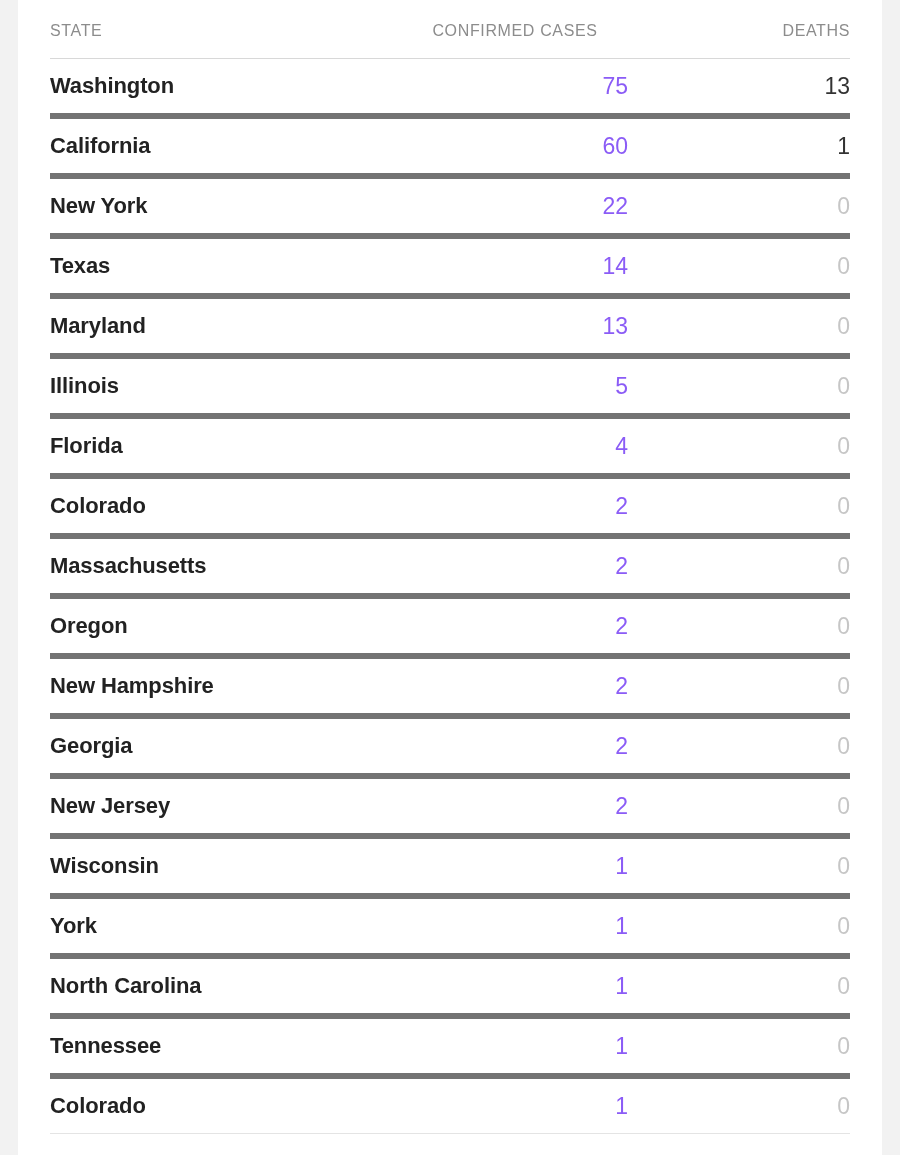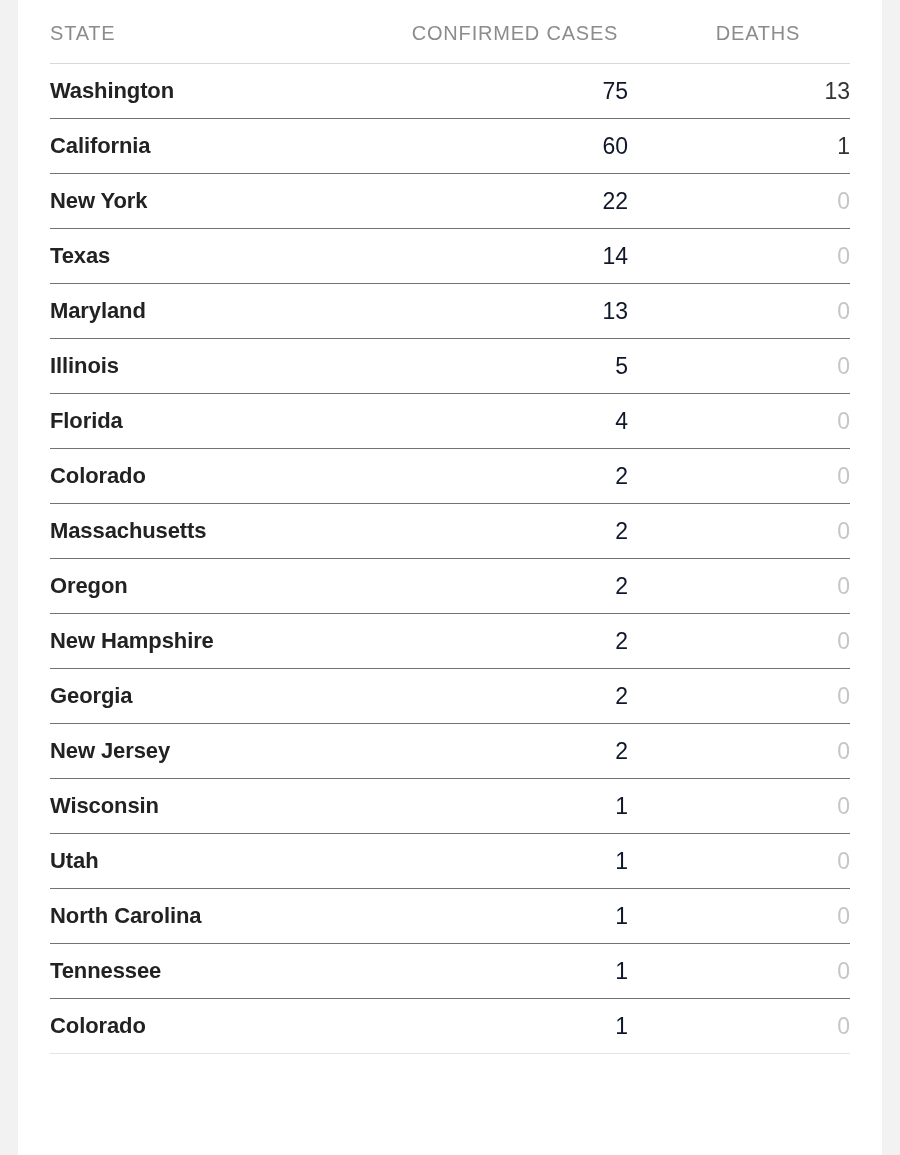--- a/index.html
+++ b/index.html
@@ -35,7 +35,7 @@
   thead th {
     font-weight: 400;
     color: #8c8c8c;
-    font-size: 20px;
+    font-size: 16px;
     letter-spacing: 0.04em;
     padding: 22px 0 18px 0;
     border-bottom: 1px solid #d8d8d8;

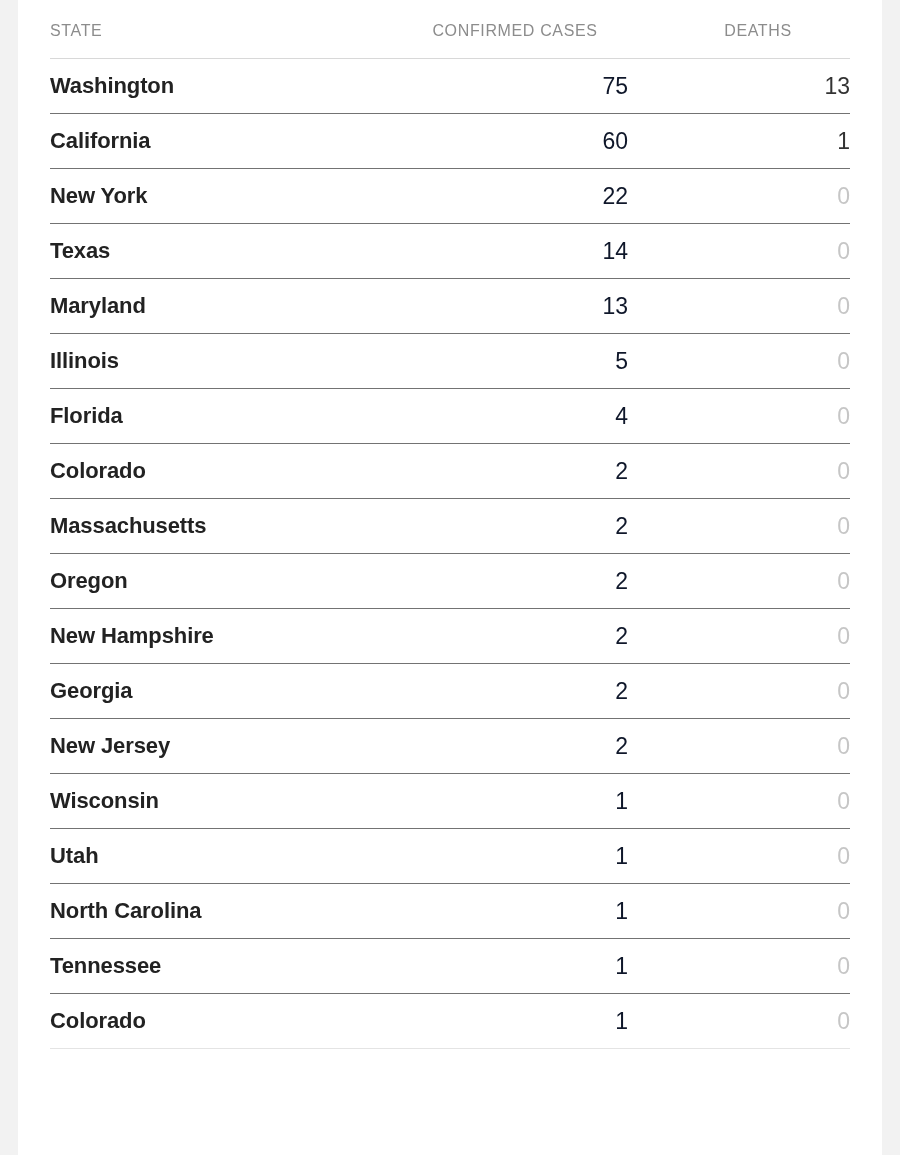--- a/index.html
+++ b/index.html
@@ -43,7 +43,7 @@
   }
   thead th.h-state { text-align: left; }
   thead th.h-cases { text-align: center; padding-right: 38px; }
-  thead th.h-deaths { text-align: center; }
+  thead th.h-deaths { text-align: right; }
 
   tbody td {
     border-bottom: 1px solid #737373;

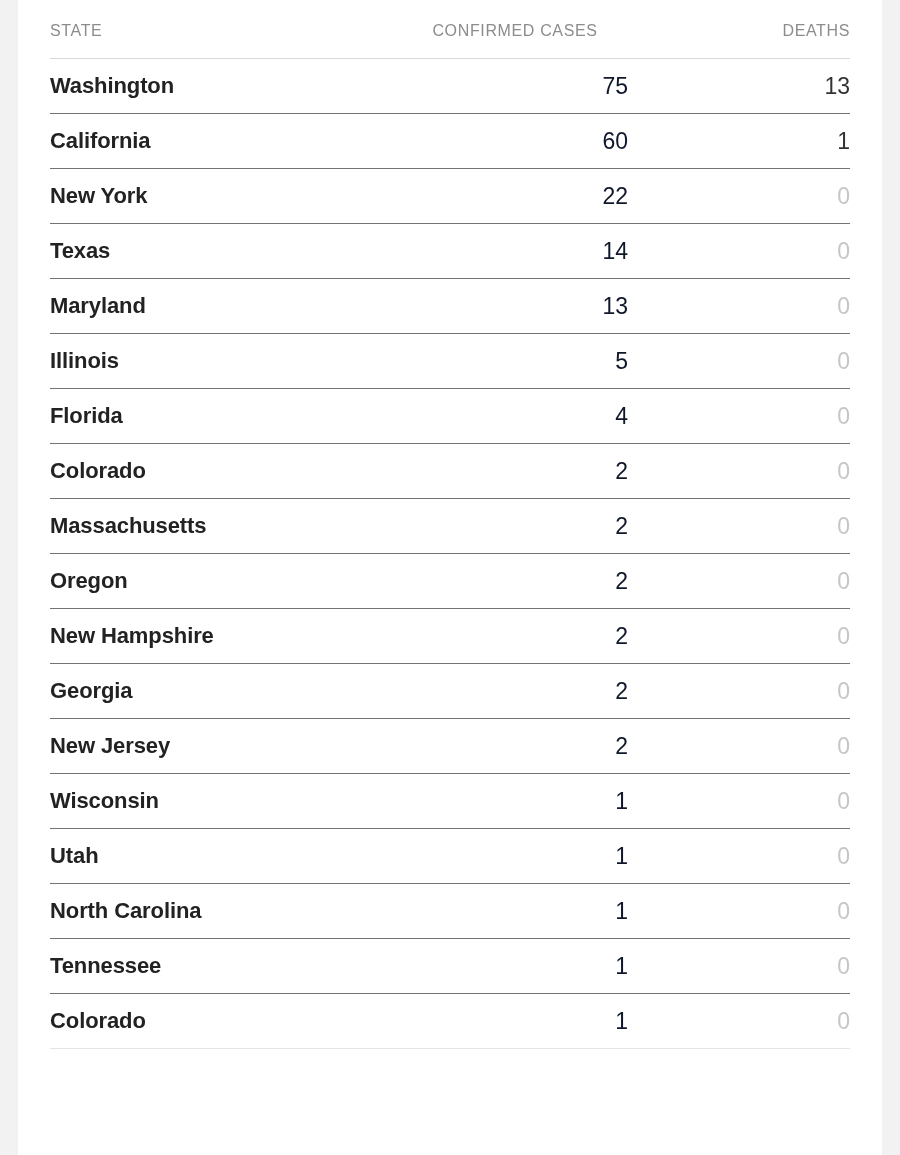--- a/index.html
+++ b/index.html
@@ -46,7 +46,7 @@
   thead th.h-deaths { text-align: right; }
 
   tbody td {
-    border-bottom: 1px solid #737373;
+    border-bottom: 6px solid #737373;
     padding: 13px 0 13px 0;
     font-size: 22px;
     line-height: 28px;

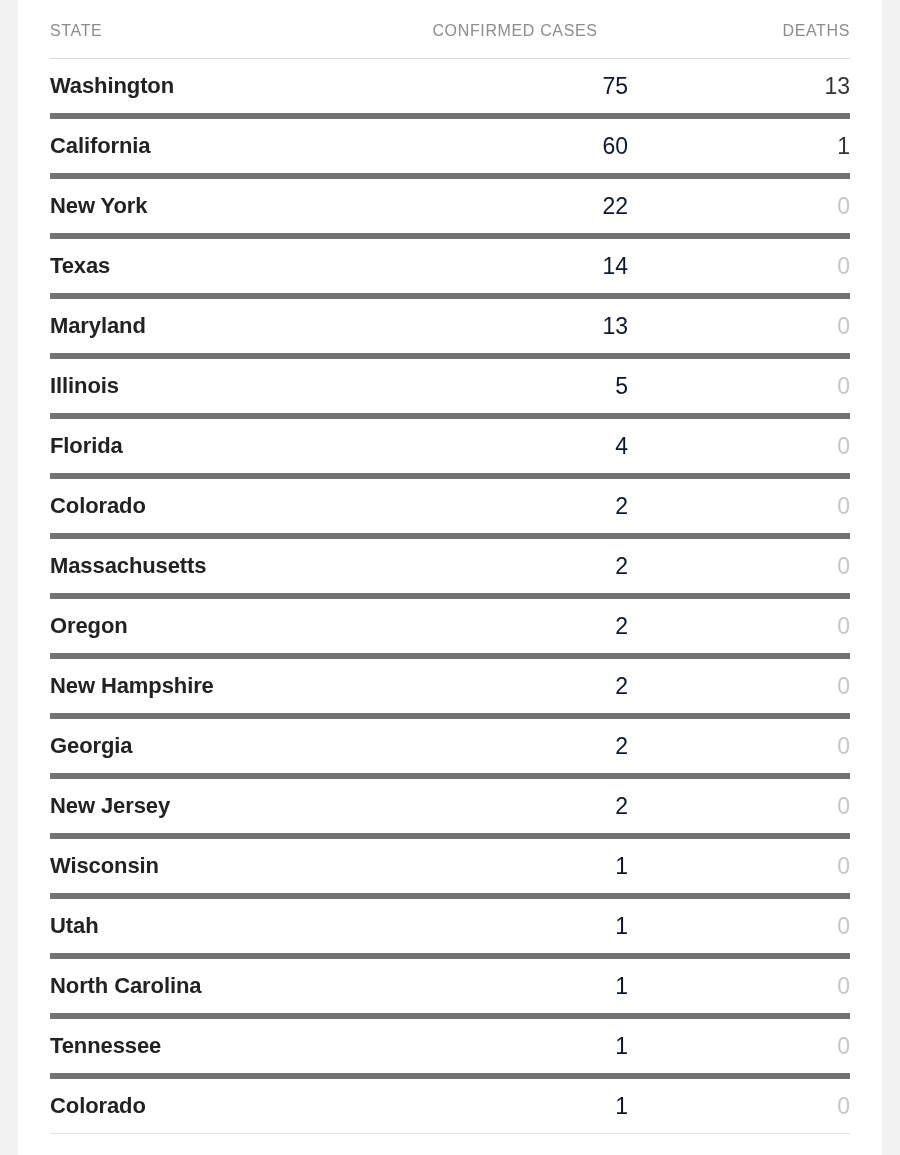--- a/index.html
+++ b/index.html
@@ -61,7 +61,7 @@
   tbody td.c-cases {
     text-align: right;
     padding-right: 38px;
-    color: #0f172a;
+    color: #8b5cf6;
     font-weight: 400;
     font-size: 23px;
   }

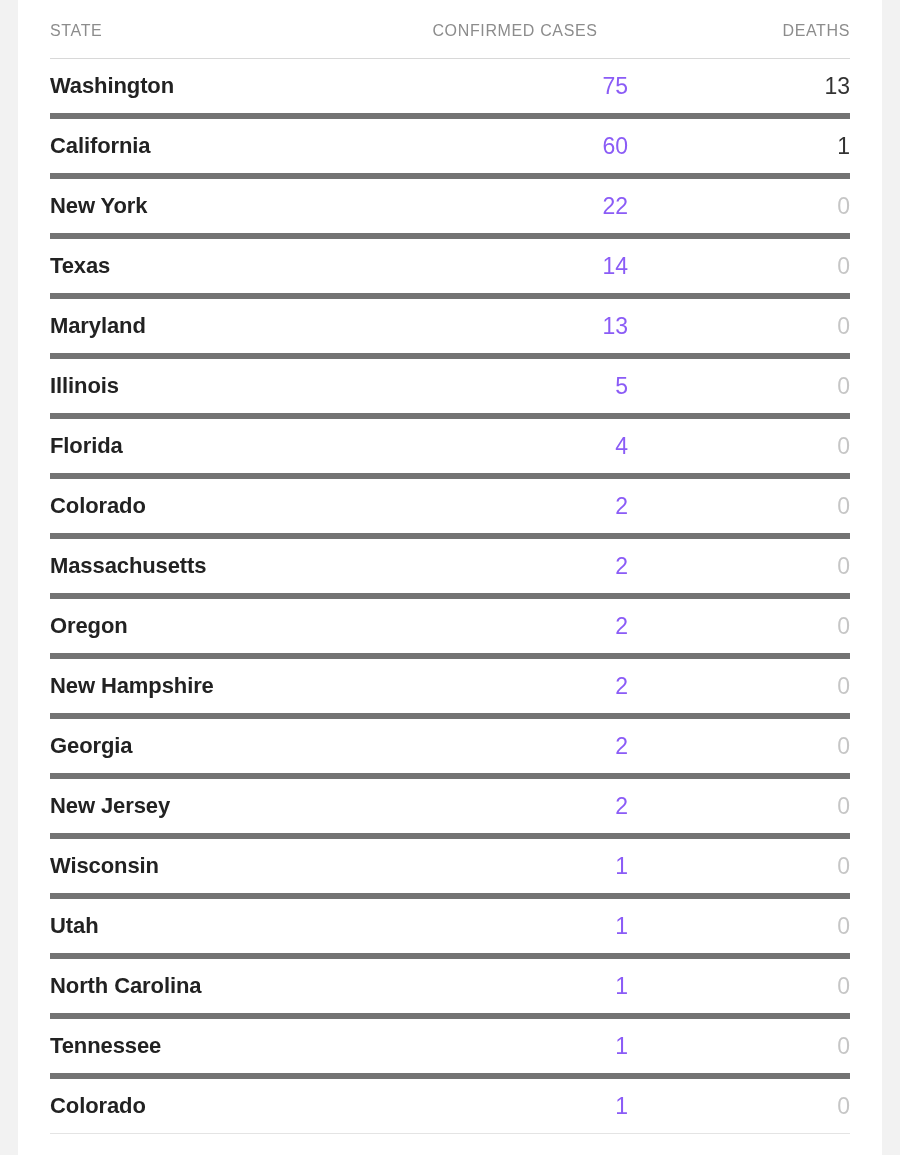--- a/index.html
+++ b/index.html
@@ -163,7 +163,7 @@
         <td class="c-deaths zero">0</td>
       </tr>
       <tr>
-        <td class="c-state">Utah</td>
+        <td class="c-state">York</td>
         <td class="c-cases">1</td>
         <td class="c-deaths zero">0</td>
       </tr>

